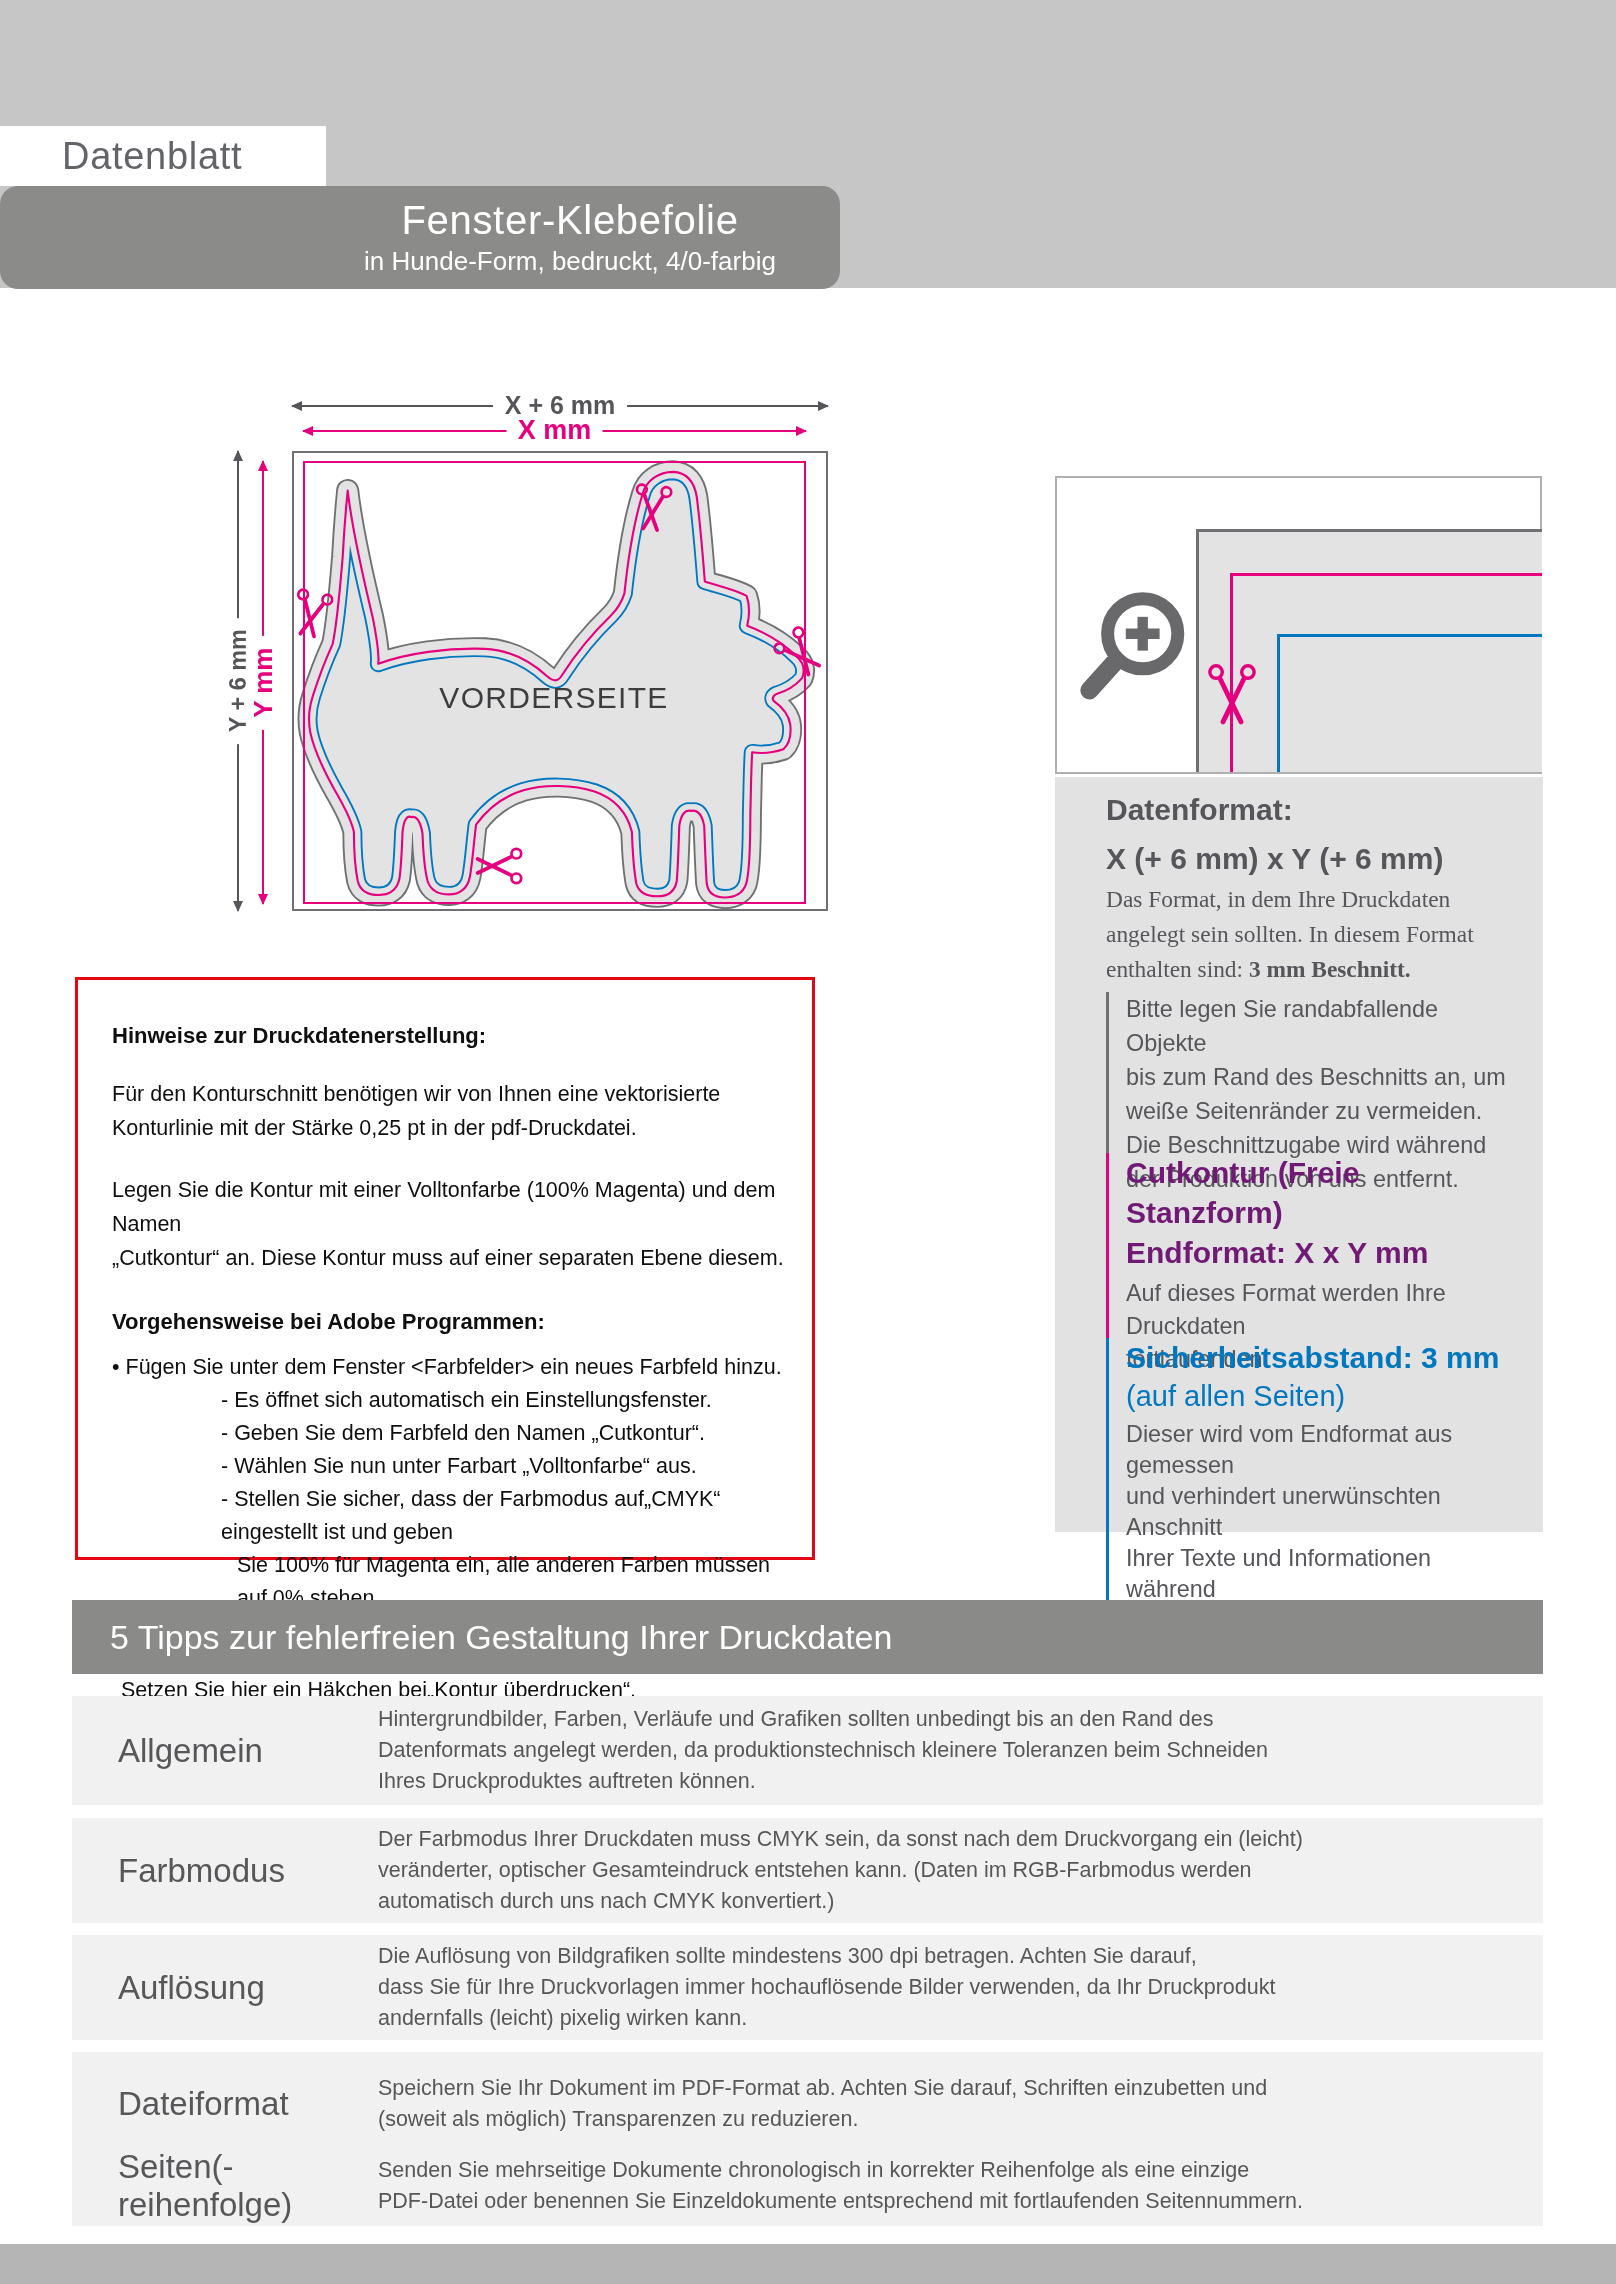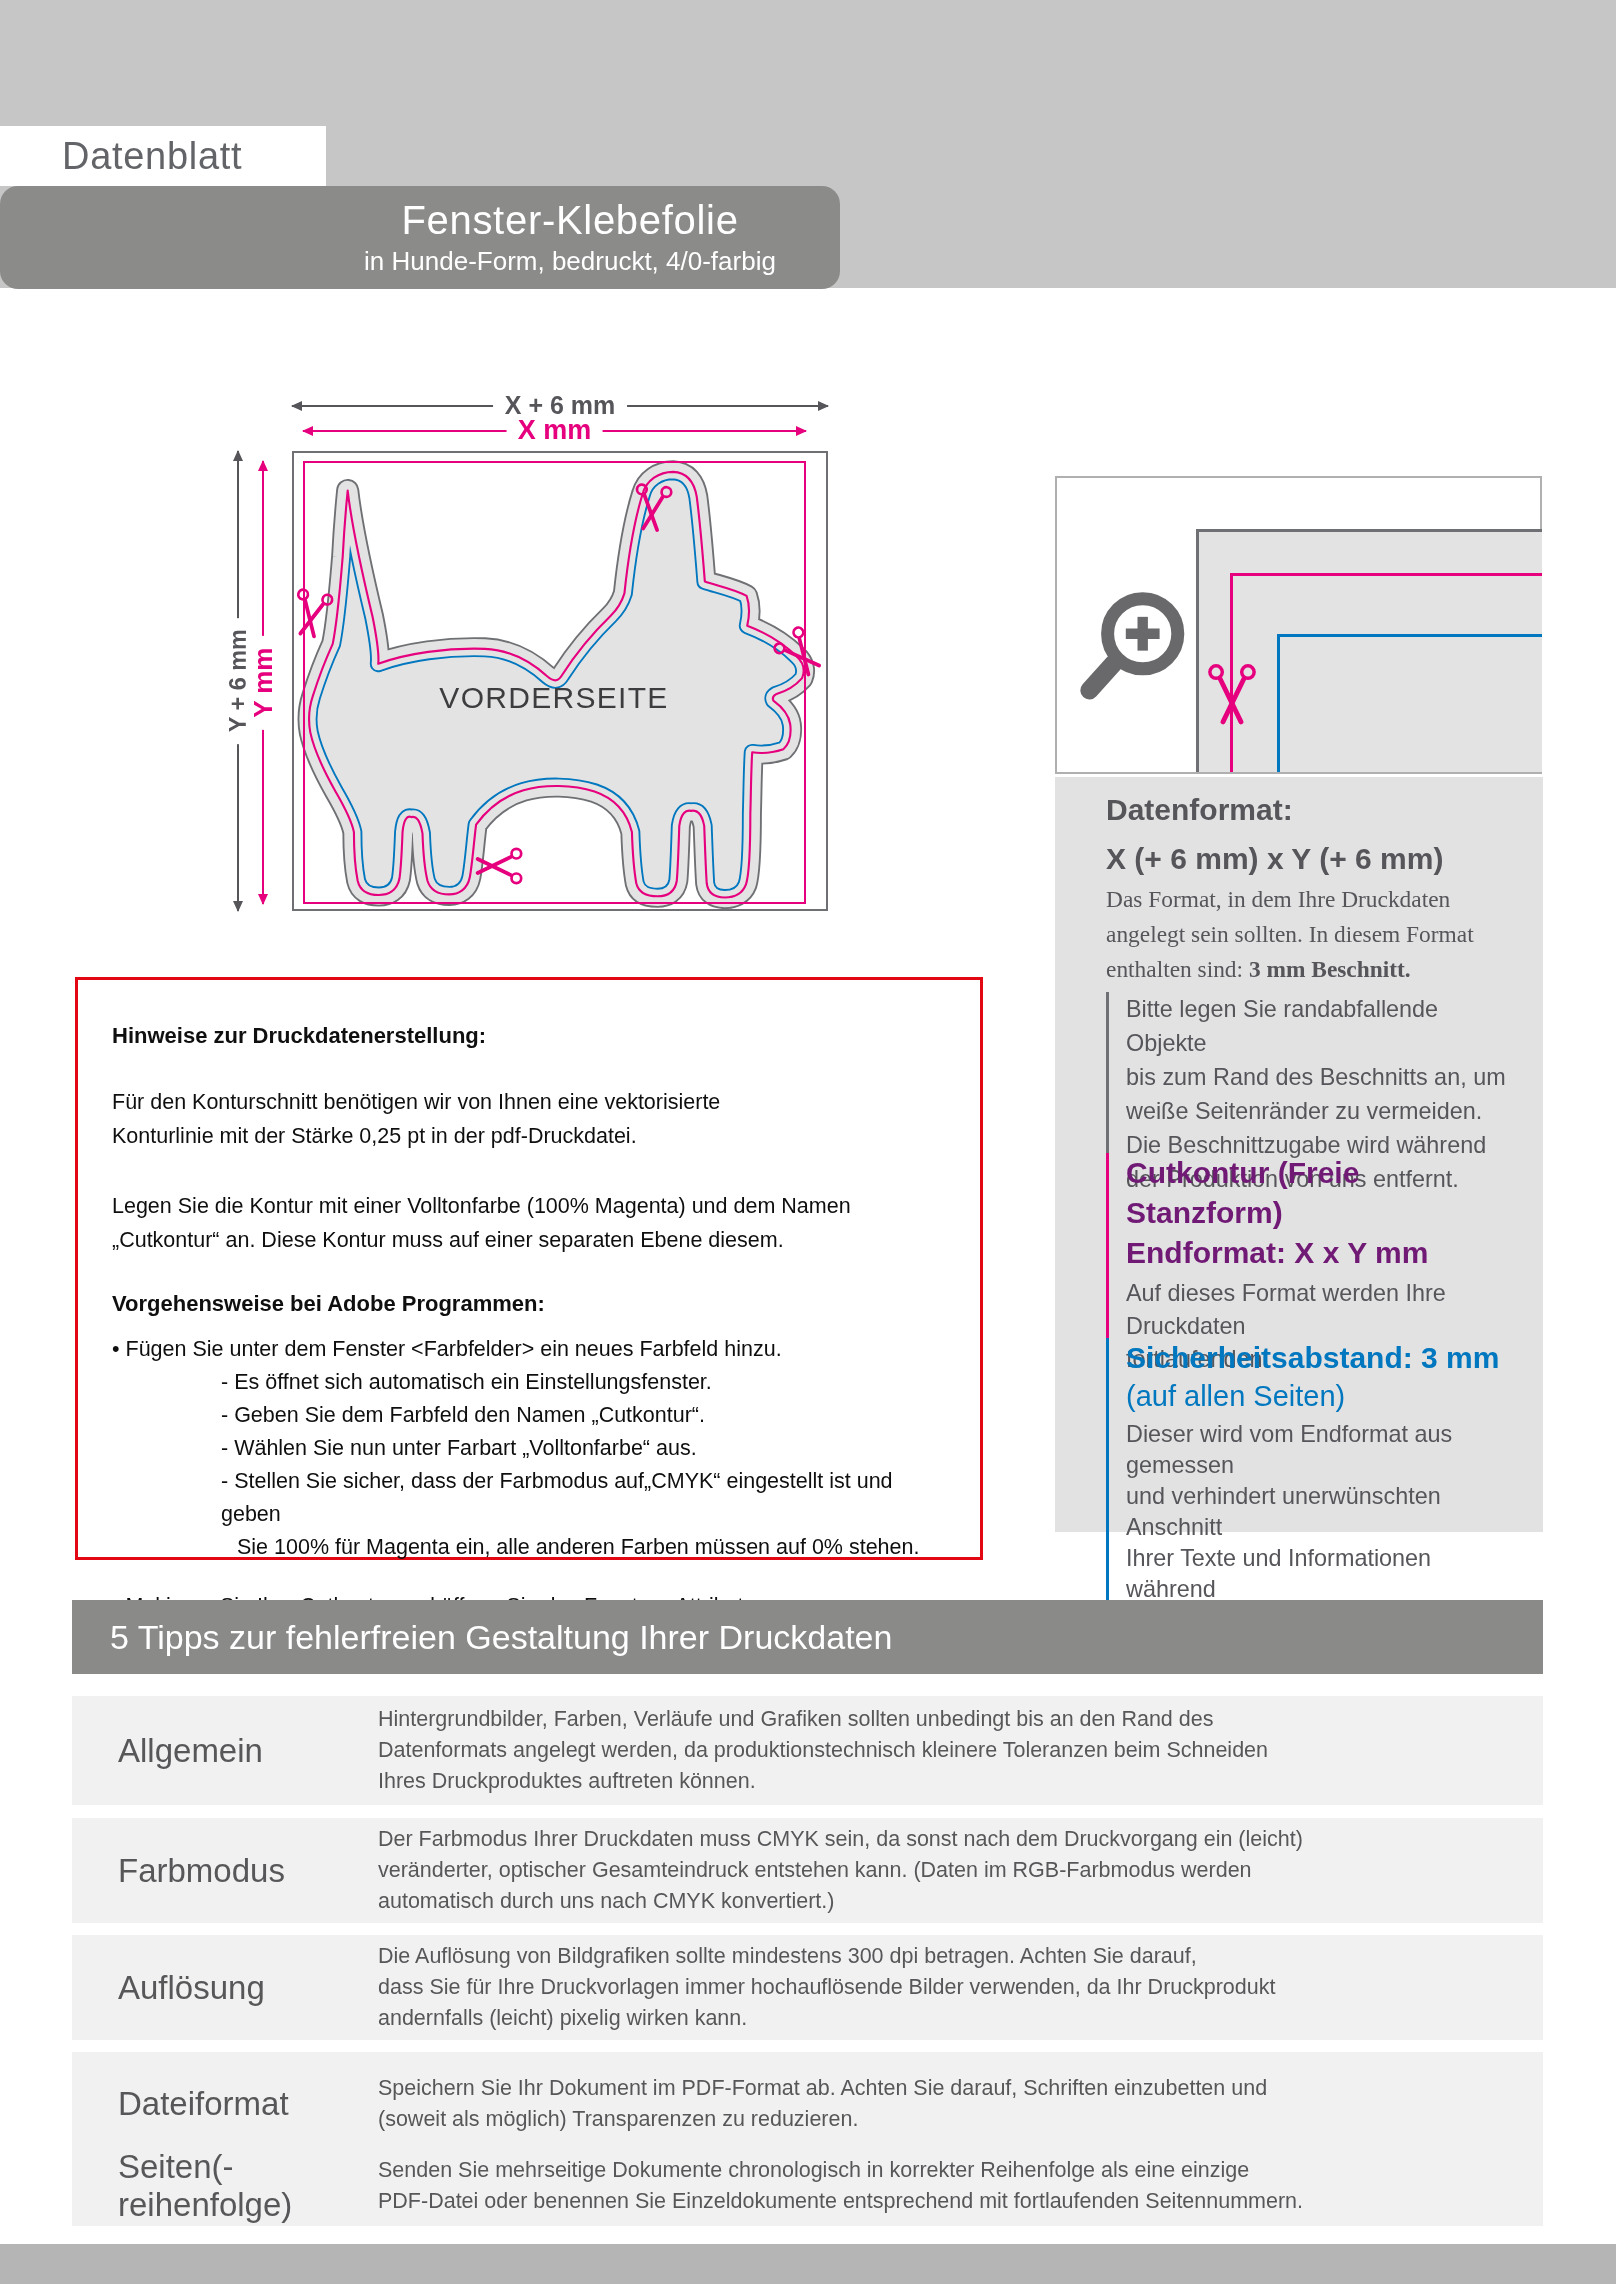--- a/index.html
+++ b/index.html
@@ -69,7 +69,7 @@
   .blue-sub { font-size:29px; font-weight:400; color:#0077be; line-height:38px; }
 
   
-  .hints-box { position:absolute; left:75px; top:977px; width:908px; height:583px;
+  .hints-box { position:absolute; left:75px; top:977px; width:740px; height:583px;
     border:3.3px solid #e30613; background:#ffffff; padding:43px 26px 0 34px; }
   .hints-title { font-size:22px; font-weight:700; color:#0f0f0f; }
   .hints-p { margin-top:36px; font-size:21.5px; color:#0f0f0f; line-height:34px; }

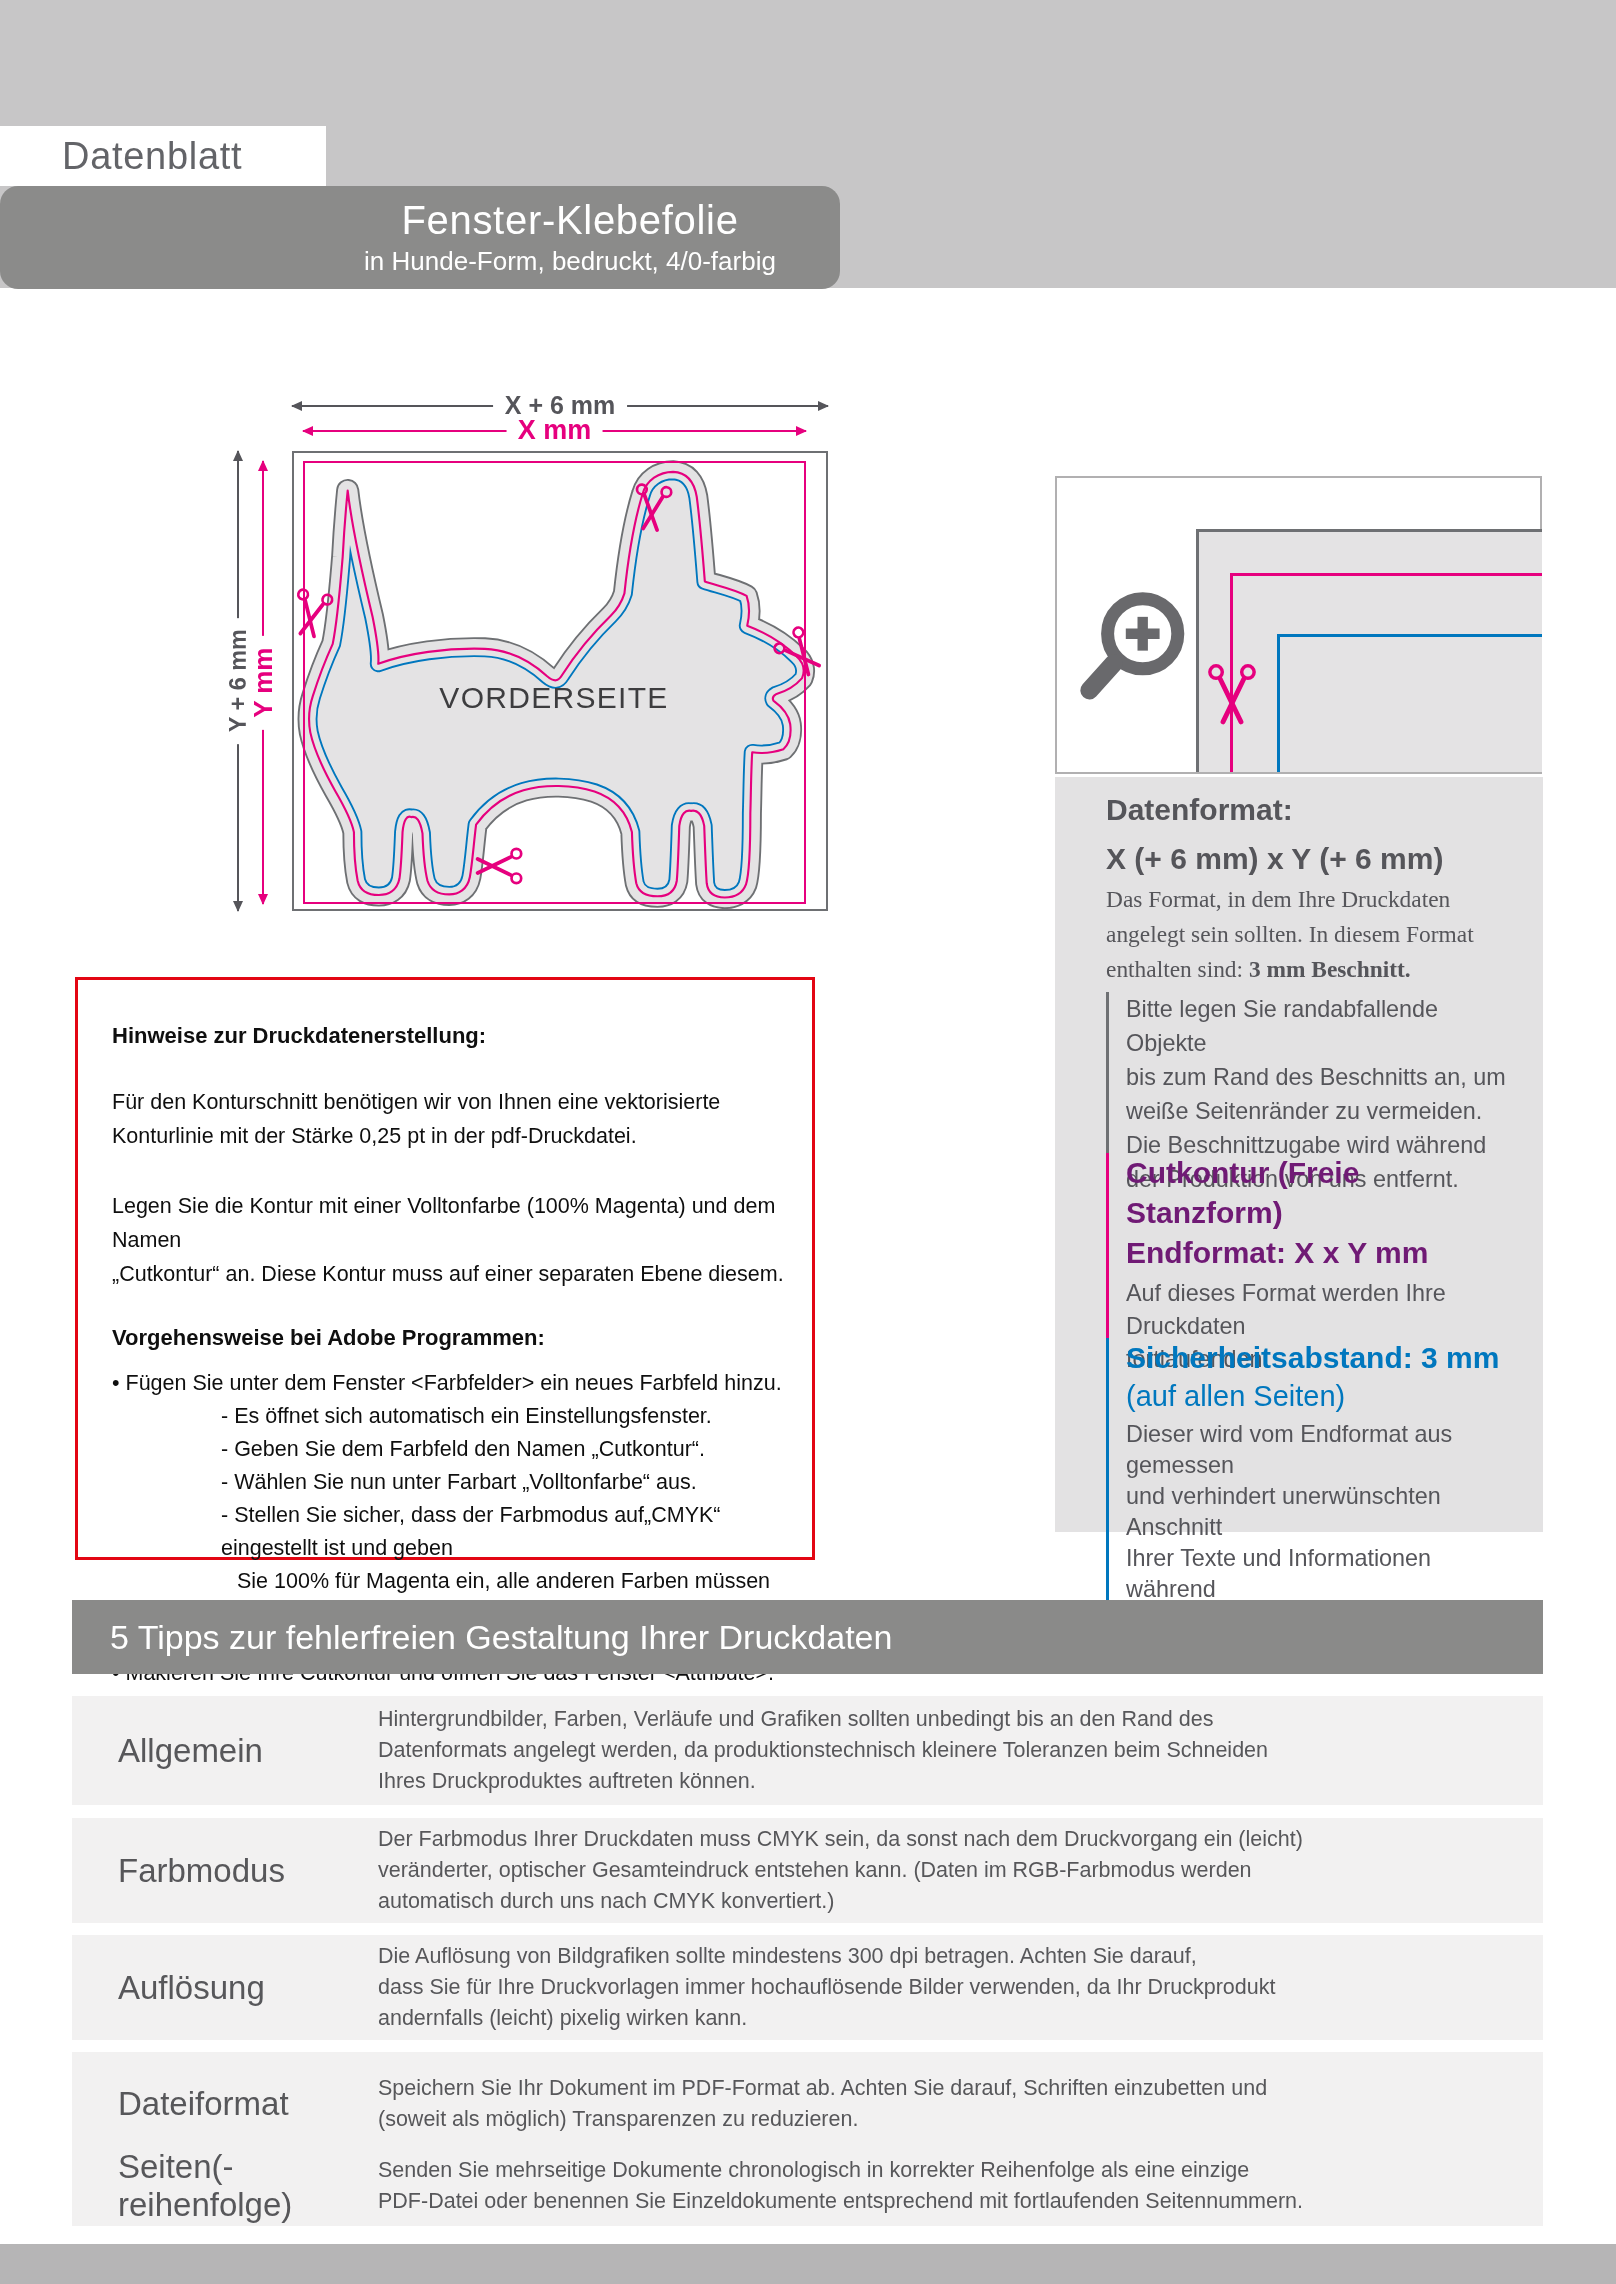--- a/index.html
+++ b/index.html
@@ -72,7 +72,7 @@
   .hints-box { position:absolute; left:75px; top:977px; width:740px; height:583px;
     border:3.3px solid #e30613; background:#ffffff; padding:43px 26px 0 34px; }
   .hints-title { font-size:22px; font-weight:700; color:#0f0f0f; }
-  .hints-p { margin-top:36px; font-size:21.5px; color:#0f0f0f; line-height:34px; }
+  .hints-p { margin-top:28px; font-size:21.5px; color:#0f0f0f; line-height:34px; }
   .hints-sub { margin-top:34px; font-size:22px; font-weight:700; color:#0f0f0f; }
   .bullets { margin-top:15.6px; font-size:21.5px; color:#0f0f0f; line-height:33px; }
   .ind0 { padding-left:0; } .ind1 { padding-left:109px; } .ind2 { padding-left:125px; }

